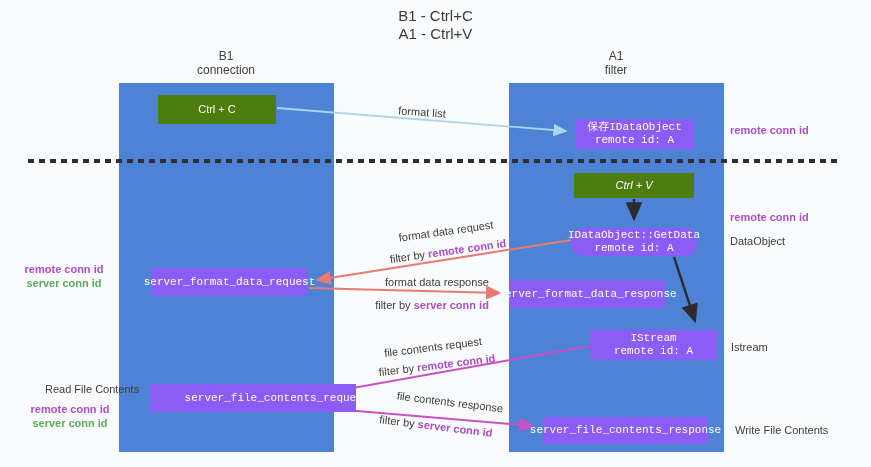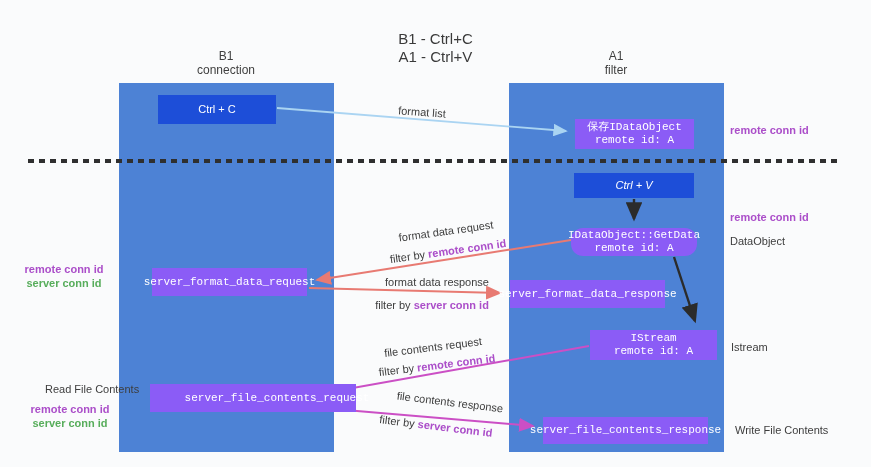--- a/index.html
+++ b/index.html
@@ -8,7 +8,7 @@
     font-family:"Liberation Sans",sans-serif;color:#3d3d3d;
   }
   .title{position:absolute;left:0;top:7px;width:100%;text-align:center;
-    font-size:15px;line-height:18px;color:#3a3a3a;margin-top:23px;}
+    font-size:15px;line-height:18px;color:#3a3a3a;}
   .lane{position:absolute;top:83px;height:369px;width:215px;background:#4d82d5;}
   .lane-header{position:absolute;top:49px;width:160px;text-align:center;
     font-size:12px;line-height:14px;color:#3f3f3f;}

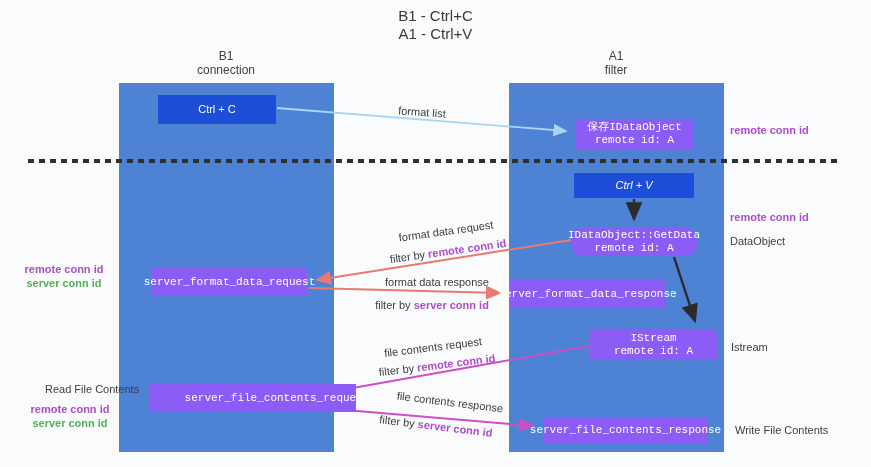--- a/index.html
+++ b/index.html
@@ -17,7 +17,7 @@
   .node{position:absolute;display:flex;flex-direction:column;align-items:center;
     justify-content:center;color:#fff;font-size:11px;line-height:13px;text-align:center;}
   .node.orange{background:#8b5cf6;font-family:Liberation Mono, monospace;}
-  .node.green{background:#1d4ed8;}
+  .node.green{background:#4d7c0f;}
   .lbl{position:absolute;font-size:11px;white-space:nowrap;color:#3d3d3d;
     transform:translate(-50%,-50%);}
   .ann{position:absolute;font-size:11px;white-space:nowrap;color:#3d3d3d;}

